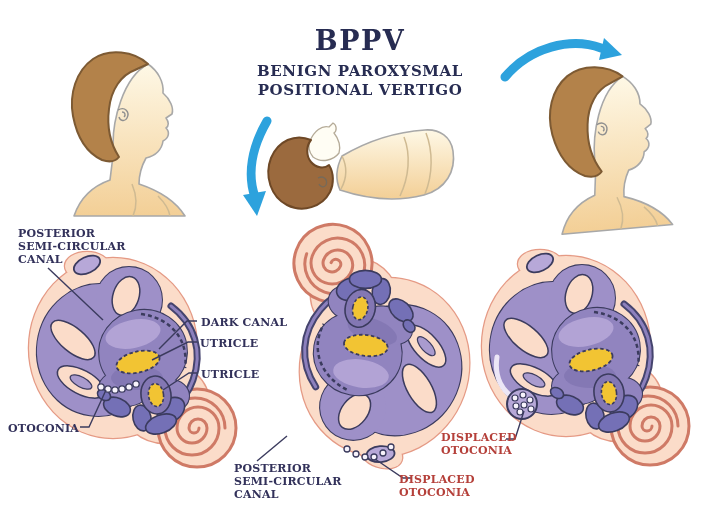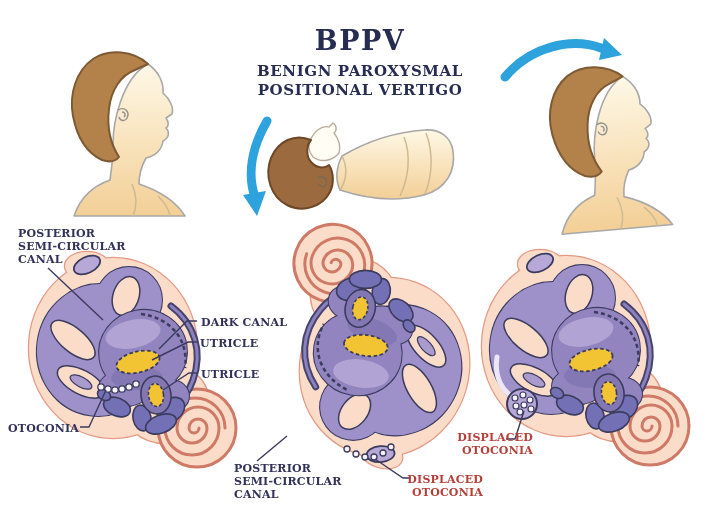--- a/index.html
+++ b/index.html
@@ -14,7 +14,7 @@
   .lbl{position:absolute;font-weight:bold;font-size:11px;line-height:13px;
        letter-spacing:.2px;color:#32315a;white-space:pre-line;}
   .lbl.red{color:#b5403a;}
-  .ctr{text-align:right;}
+  .ctr{text-align:left;}
 </style>
 </head>
 <body>

